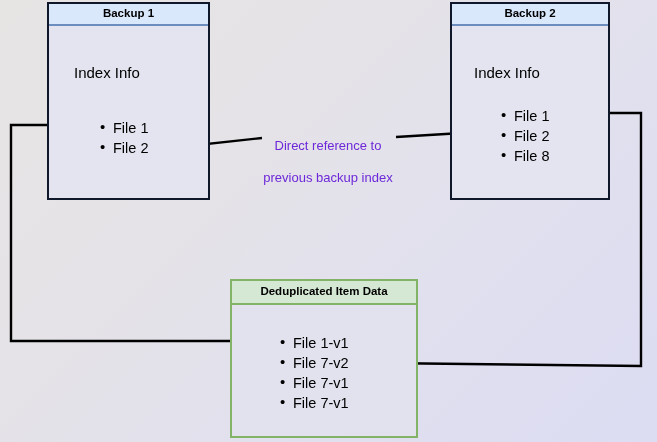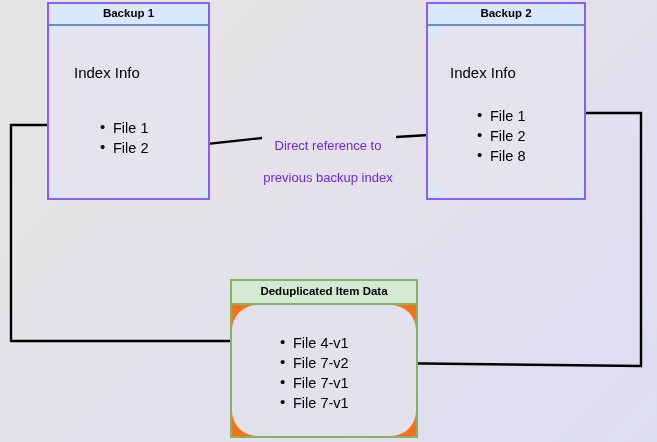--- a/index.html
+++ b/index.html
@@ -47,7 +47,7 @@
 
   
   .box-blue {
-    border: 2px solid #8b5cf6;
+    border: 2px solid #0f172a;
     background: #dae8fc;
   }
   .box-blue > .box-header {

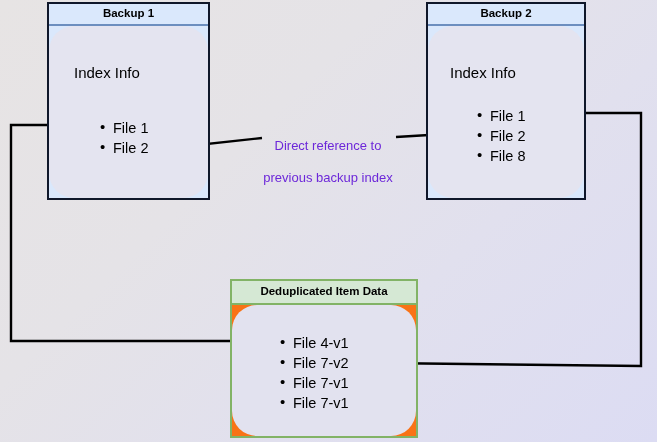--- a/index.html
+++ b/index.html
@@ -156,7 +156,7 @@
     </div>
   </div>
 
-  <div class="box box-blue" id="backup2" style="left:426px; top:2px; width:160px; height:198px;">
+  <div class="box box-blue" id="backup2" style="left:450px; top:2px; width:160px; height:198px;">
     <div class="box-header">Backup 2</div>
     <div class="box-body">
       <div class="index-label" style="left:22px; top:38px;">Index Info</div>

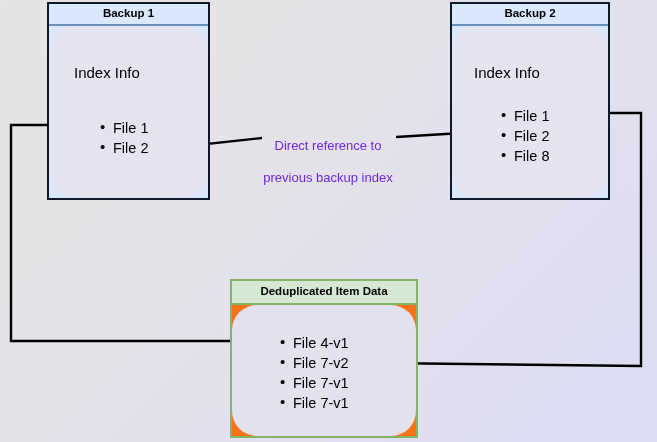--- a/index.html
+++ b/index.html
@@ -42,7 +42,6 @@
     position: relative;
     box-sizing: border-box;
     width: 100%;
-    border-radius: 25px;
   }
 
   

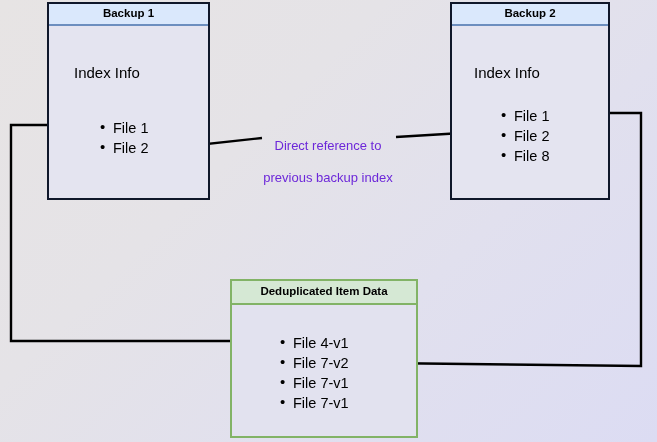--- a/index.html
+++ b/index.html
@@ -171,7 +171,7 @@
     <div class="box-header">Deduplicated Item Data</div>
     <div class="box-body">
       <ul class="file-list" style="left:45px; top:28px;">
-        <li>File 4-v1</li>
+        <li>File 1-v1</li>
         <li>File 7-v2</li>
         <li>File 7-v1</li>
         <li>File 7-v1</li>

